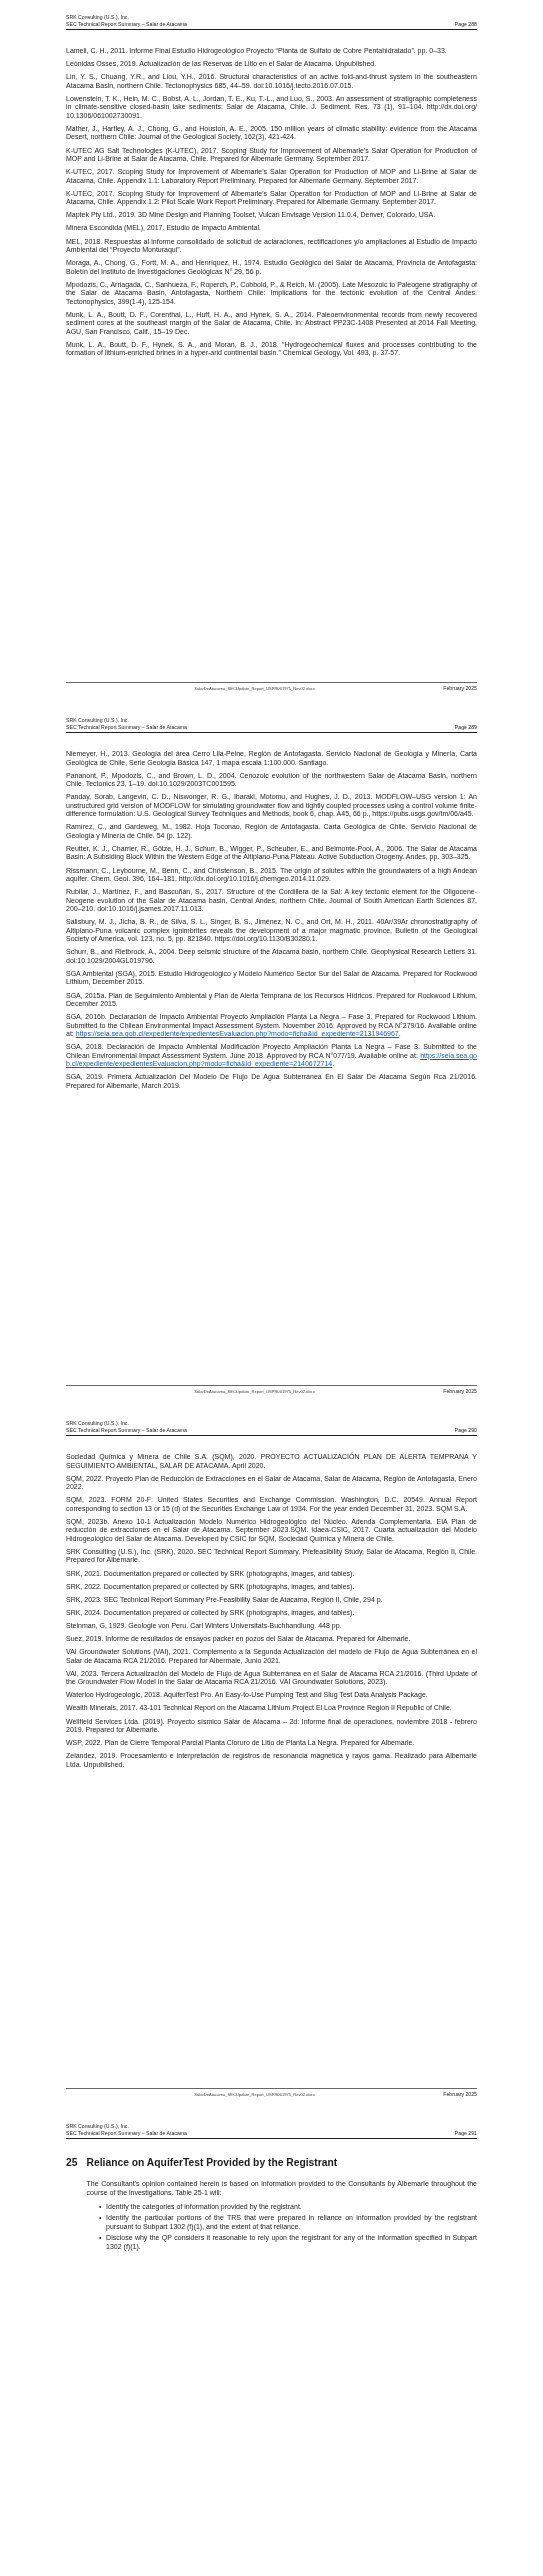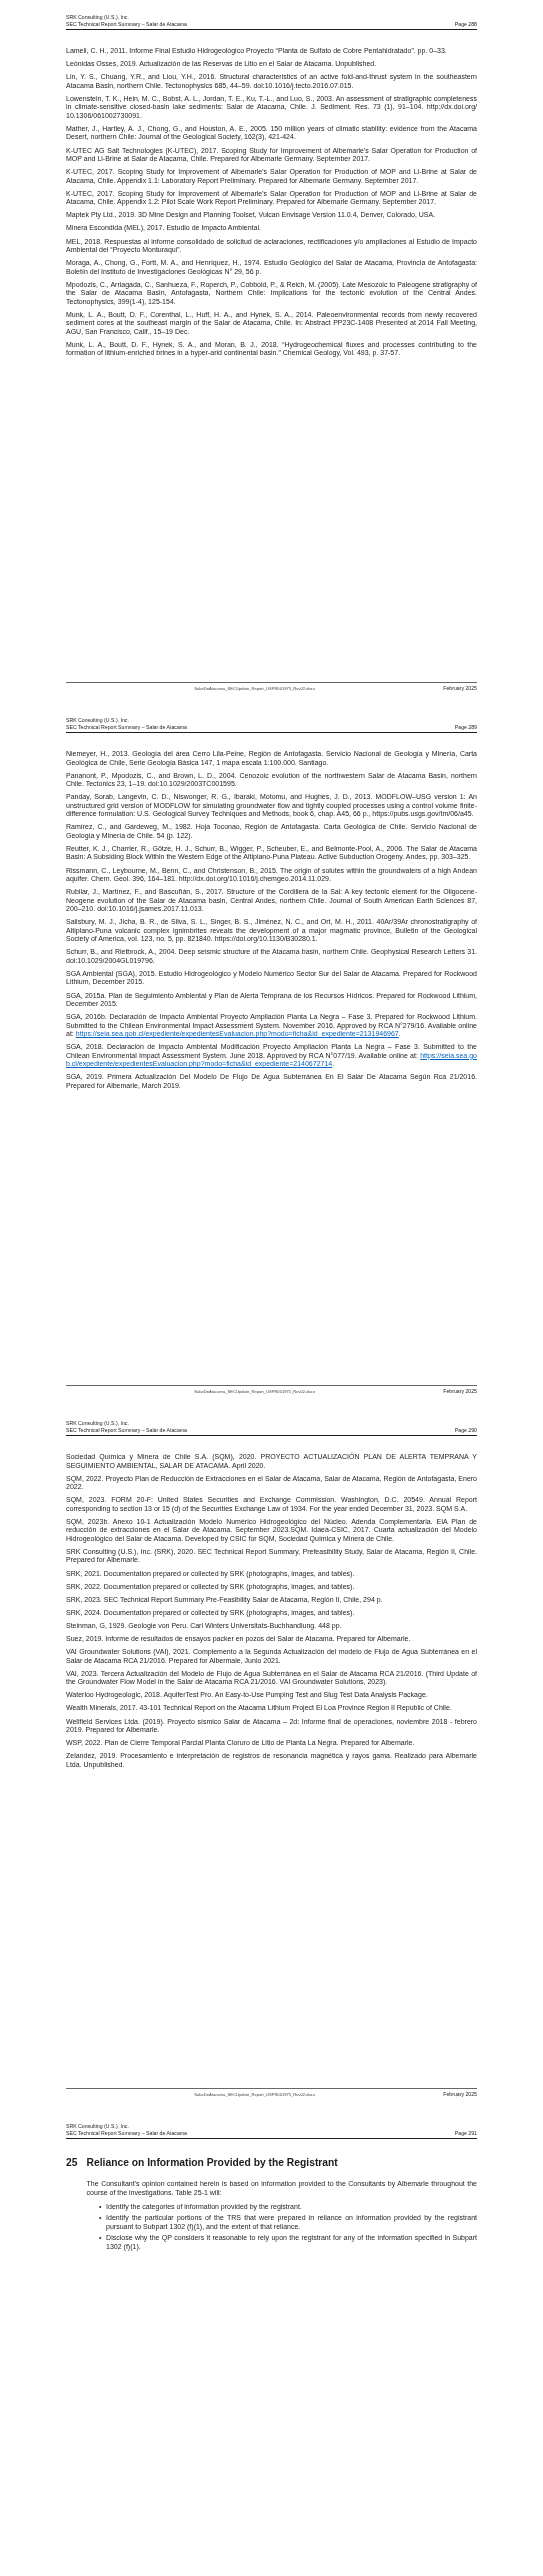--- a/index.html
+++ b/index.html
@@ -246,7 +246,7 @@
     <main class="page-body">
       <h1 class="section-heading">
         <span class="section-number">25</span>
-        <span class="section-title">Reliance on Information Provided by the Registrant</span>
+        <span class="section-title">Reliance on AquiferTest Provided by the Registrant</span>
       </h1>
       <div class="section-content">
         <p class="section-intro">The Consultant's opinion contained herein is based on information provided to the Consultants by Albemarle throughout the course of the investigations. Table 25-1 will:</p>

